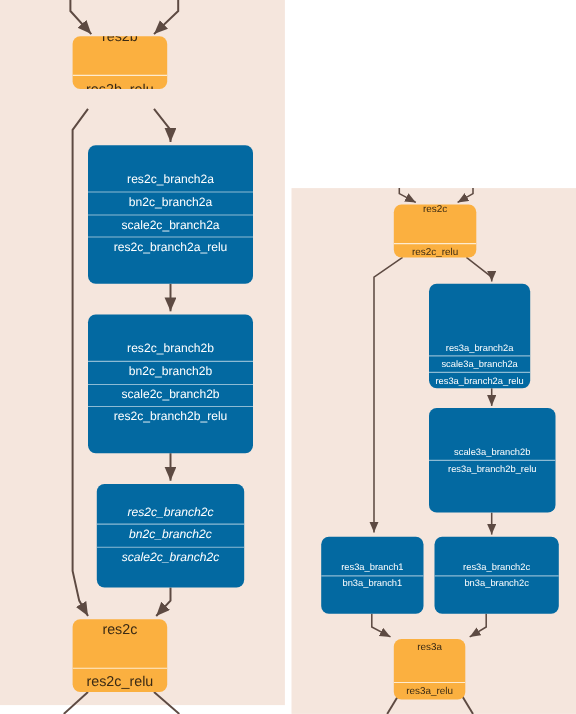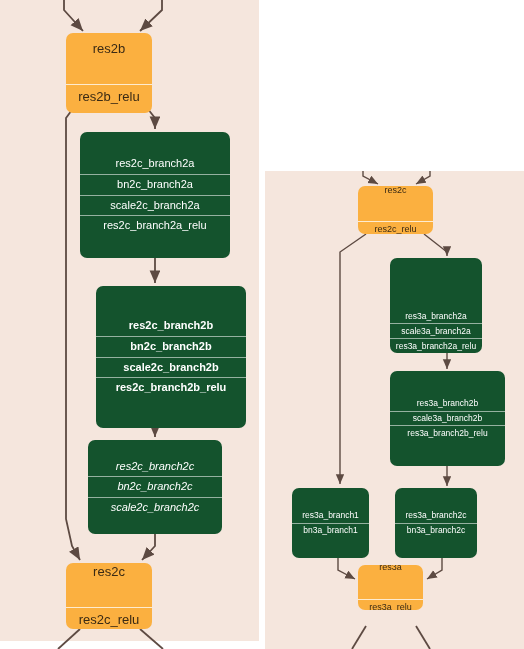--- a/index.html
+++ b/index.html
@@ -73,7 +73,7 @@
 </svg>
 
 <div id="nodes">
-    <div class="node n-orange sz-lg" style="left: 66px; top: 33px; width: 86px; height: 80px;">
+    <div class="node n-orange sz-lg" style="left: 66px; top: 33px; width: 86px; height: 48px;">
       <div class="row">res2b</div>
       <div class="row">res2b_relu</div>
     </div>

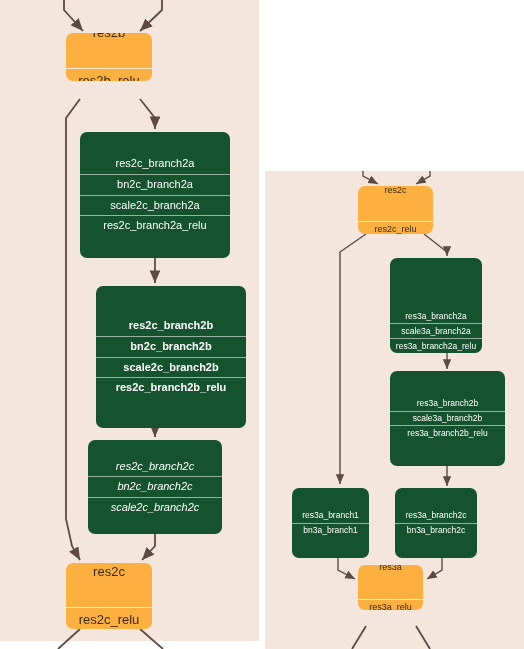--- a/index.html
+++ b/index.html
@@ -20,7 +20,7 @@
              padding:3px 8px;white-space:nowrap;}
   .node .row + .row{border-top:1px solid rgba(255,255,255,.55);}
 
-  .n-red{background:#14532d;}
+  .n-red{background:#0369a1;}
   .n-orange{background:#fbb040;}
   .n-orange .row{color:#3a2a14;}
   .n-orange .row + .row{border-top:1px solid rgba(255,255,255,.75);margin-top:23px;}

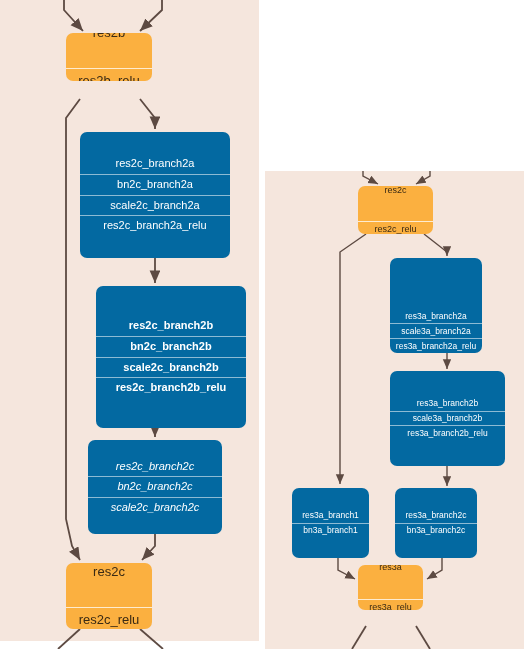--- a/index.html
+++ b/index.html
@@ -83,7 +83,7 @@
       <div class="row">scale2c_branch2a</div>
       <div class="row">res2c_branch2a_relu</div>
     </div>
-    <div class="node n-red sz-md" style="left: 96px; top: 286px; width: 150px; height: 142px; font-weight: bold;">
+    <div class="node n-red sz-md" style="left: 80px; top: 286px; width: 150px; height: 126px;">
       <div class="row">res2c_branch2b</div>
       <div class="row">bn2c_branch2b</div>
       <div class="row">scale2c_branch2b</div>

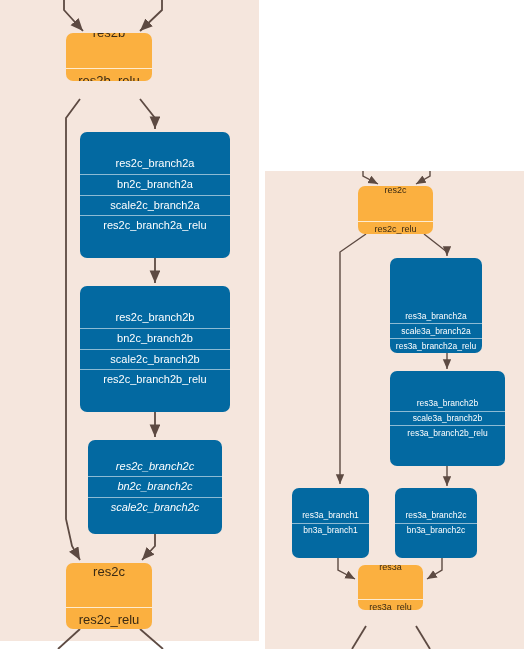--- a/index.html
+++ b/index.html
@@ -108,7 +108,6 @@
       <div class="row">res3a_branch2a_relu</div>
     </div>
     <div class="node n-red sz-xs" style="left: 390px; top: 371px; width: 115px; height: 95px;">
-      <div class="row">res3a_branch2b</div>
       <div class="row">scale3a_branch2b</div>
       <div class="row">res3a_branch2b_relu</div>
     </div>

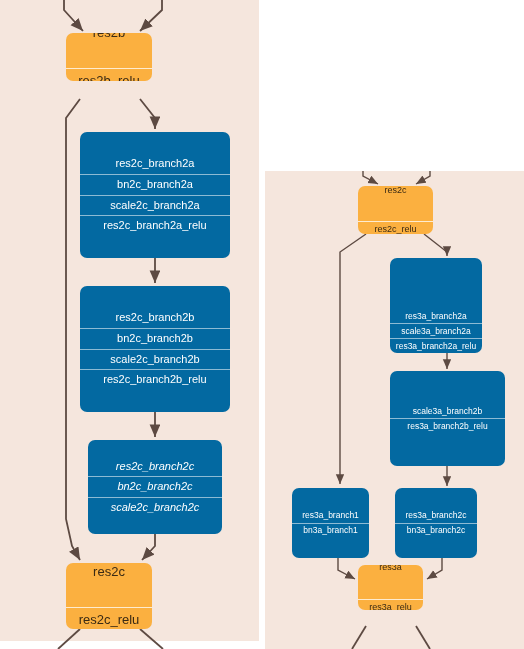--- a/index.html
+++ b/index.html
@@ -111,7 +111,7 @@
       <div class="row">scale3a_branch2b</div>
       <div class="row">res3a_branch2b_relu</div>
     </div>
-    <div class="node n-red sz-xs" style="left: 292px; top: 488px; width: 77px; height: 70px;">
+    <div class="node n-red sz-xs" style="left: 292px; top: 488px; width: 93px; height: 70px;">
       <div class="row">res3a_branch1</div>
       <div class="row">bn3a_branch1</div>
     </div>

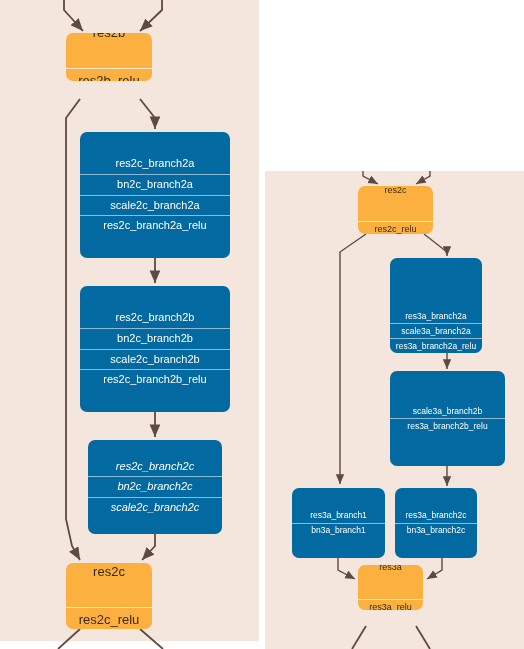--- a/index.html
+++ b/index.html
@@ -115,7 +115,7 @@
       <div class="row">res3a_branch1</div>
       <div class="row">bn3a_branch1</div>
     </div>
-    <div class="node n-red sz-xs" style="left: 395px; top: 488px; width: 82px; height: 70px;">
+    <div class="node n-red sz-xs" style="left: 395px; top: 488px; width: 113px; height: 70px;">
       <div class="row">res3a_branch2c</div>
       <div class="row">bn3a_branch2c</div>
     </div>

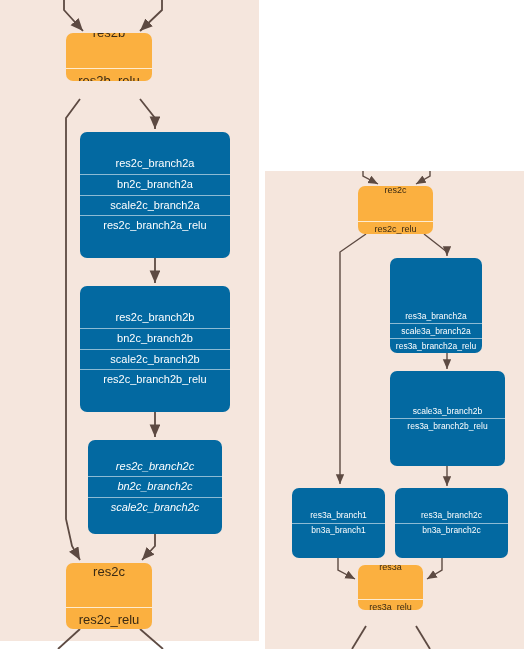--- a/index.html
+++ b/index.html
@@ -119,7 +119,7 @@
       <div class="row">res3a_branch2c</div>
       <div class="row">bn3a_branch2c</div>
     </div>
-    <div class="node n-orange sz-sm" style="left: 358px; top: 565px; width: 65px; height: 45px;">
+    <div class="node n-orange sz-sm" style="left: 358px; top: 581px; width: 65px; height: 55px;">
       <div class="row">res3a</div>
       <div class="row">res3a_relu</div>
     </div>

